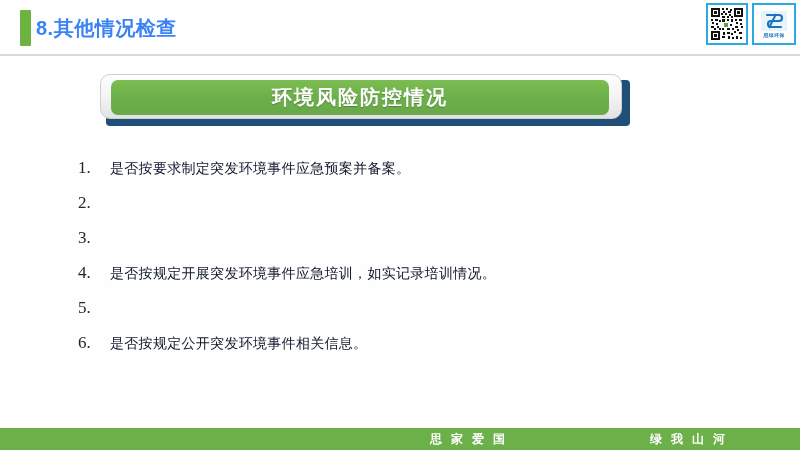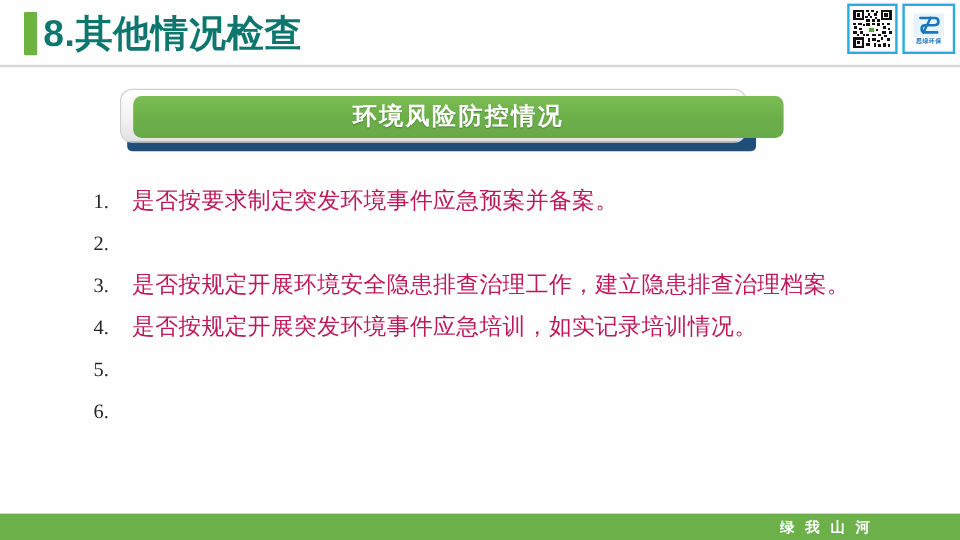--- a/index.html
+++ b/index.html
@@ -45,9 +45,9 @@
     position: absolute;
     left: 36px;
     top: 6px;
-    font-size: 31px;
+    font-size: 20px;
     font-weight: bold;
-    color: #0f766e;
+    color: #3b82f6;
     letter-spacing: 0.5px;
     line-height: 44px;
     white-space: nowrap;

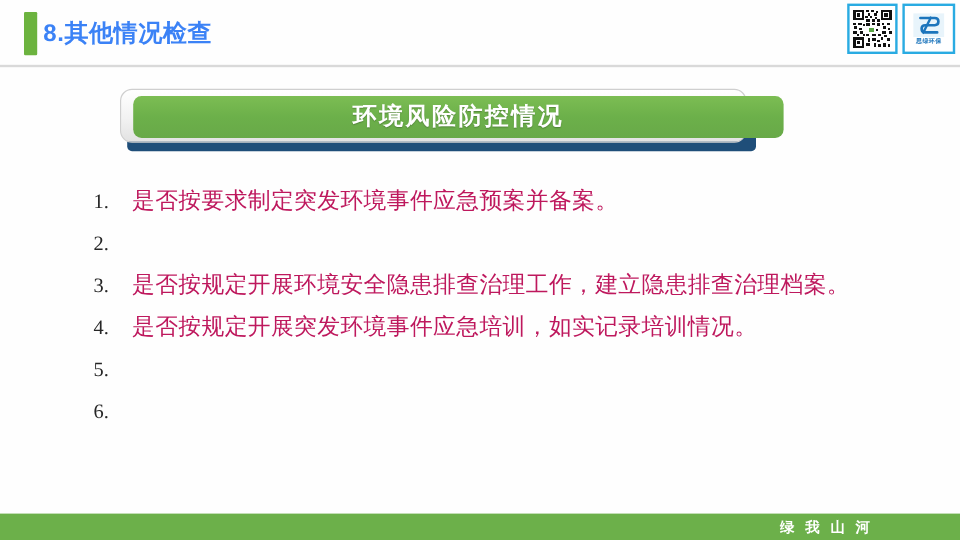--- a/index.html
+++ b/index.html
@@ -138,7 +138,7 @@
     position: absolute;
     left: 10px;
     top: 5px;
-    width: 542px;
+    width: 498px;
     height: 35px;
     background: linear-gradient(180deg, #7cbd53 0%, #6cb04a 50%, #68a948 100%);
     border-radius: 7px;

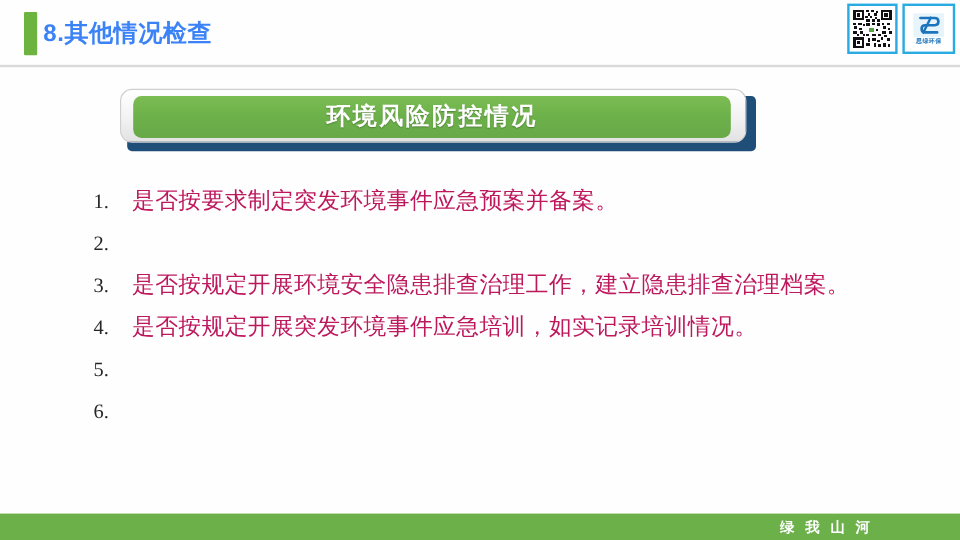--- a/index.html
+++ b/index.html
@@ -178,8 +178,8 @@
     font-family: "Liberation Serif", "DejaVu Serif", serif;
   }
   .item-text {
-    font-size: 19px;
-    color: #be185d;
+    font-size: 14px;
+    color: #0f172a;
     line-height: 35px;
     white-space: nowrap;
     letter-spacing: 0.3px;

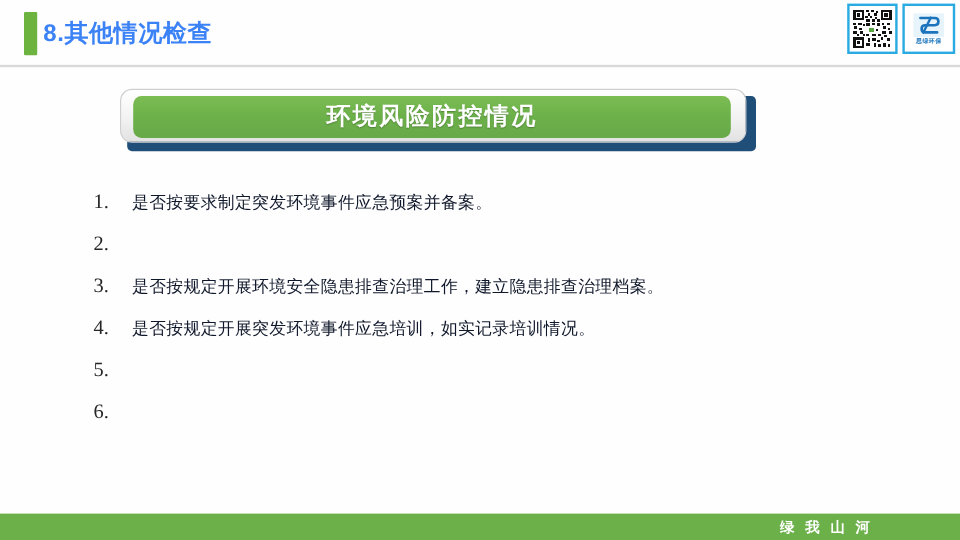--- a/index.html
+++ b/index.html
@@ -314,7 +314,6 @@
     </div>
     <div class="list-item">
       <span class="item-number">3.</span>
-      <span class="item-text">是否按规定开展环境安全隐患排查治理工作，建立隐患排查治理档案。</span>
     </div>
     <div class="list-item">
       <span class="item-number">4.</span>

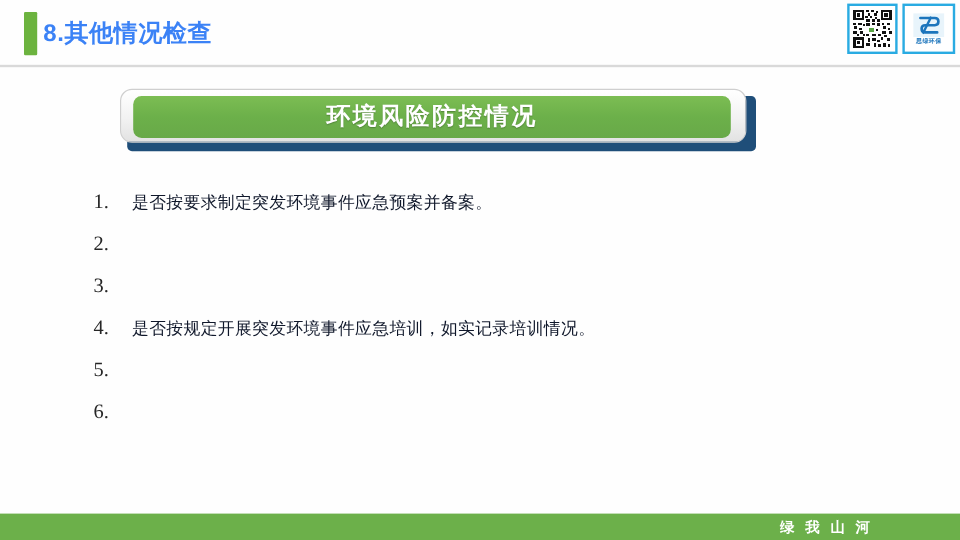--- a/index.html
+++ b/index.html
@@ -324,6 +324,7 @@
     </div>
     <div class="list-item">
       <span class="item-number">6.</span>
+      <span class="item-text">是否按规定公开突发环境事件相关信息。</span>
     </div>
   </div>
 

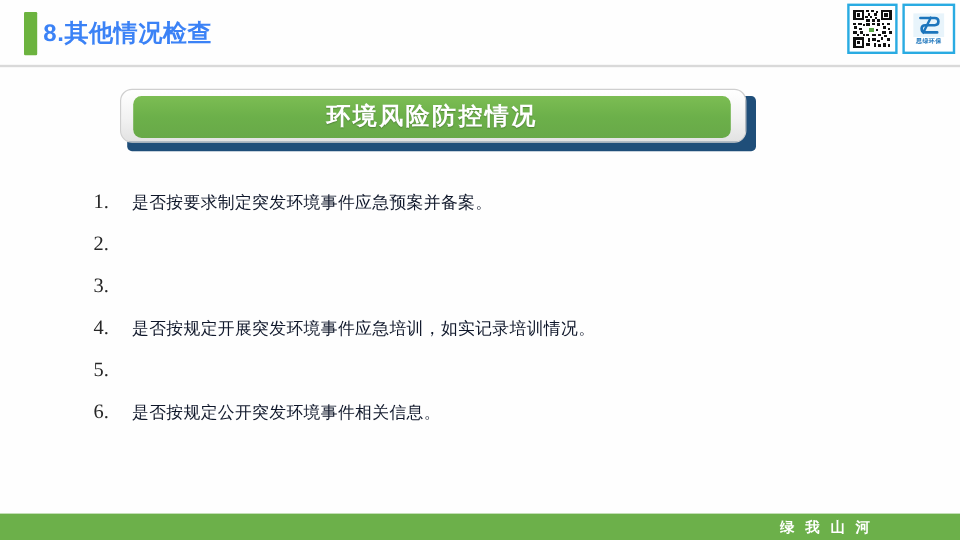--- a/index.html
+++ b/index.html
@@ -329,6 +329,7 @@
   </div>
 
   <div class="footer">
+    <span class="footer-slogan left">思家爱国</span>
     <span class="footer-slogan right">绿我山河</span>
   </div>
 

